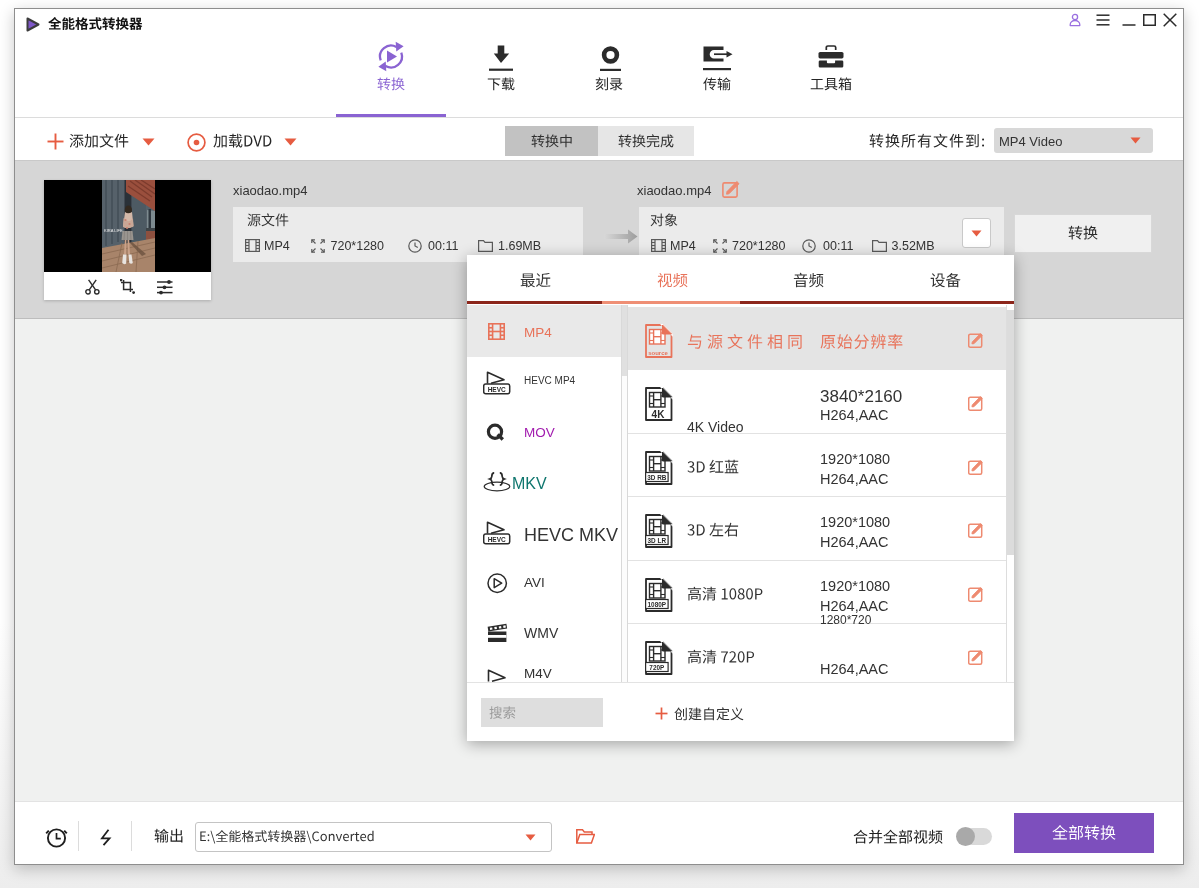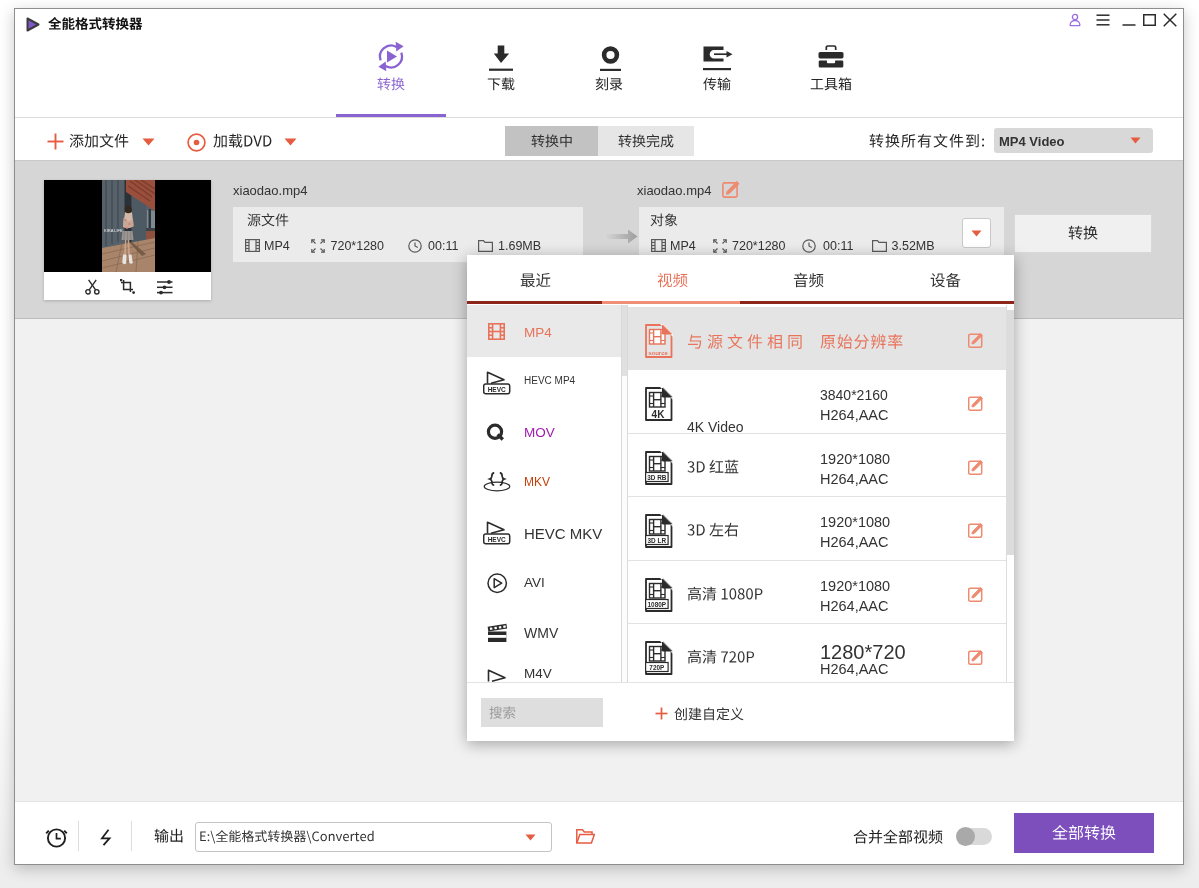--- a/index.html
+++ b/index.html
@@ -167,7 +167,7 @@
     </g>
   </svg>
 <div class="ab" style="left:994px;top:128px;width:159px;height:25px;background:#d8d8d8;border-radius:3px"></div>
-<div class="ab" style="left:999px;top:134px;font-size:13px;font-weight:bold;color:#333">MP4 Video</div>
+<div class="ab" style="left:999px;top:134px;font-size:13px;font-weight:normal;color:#333">MP4 Video</div>
 <svg class="ab" style="left:1130px;top:137px" width="11" height="7" fill="#e65c41">
     <path d="M0.5,0.5 H10.5 L5.5,6.5 Z"></path>
   </svg>

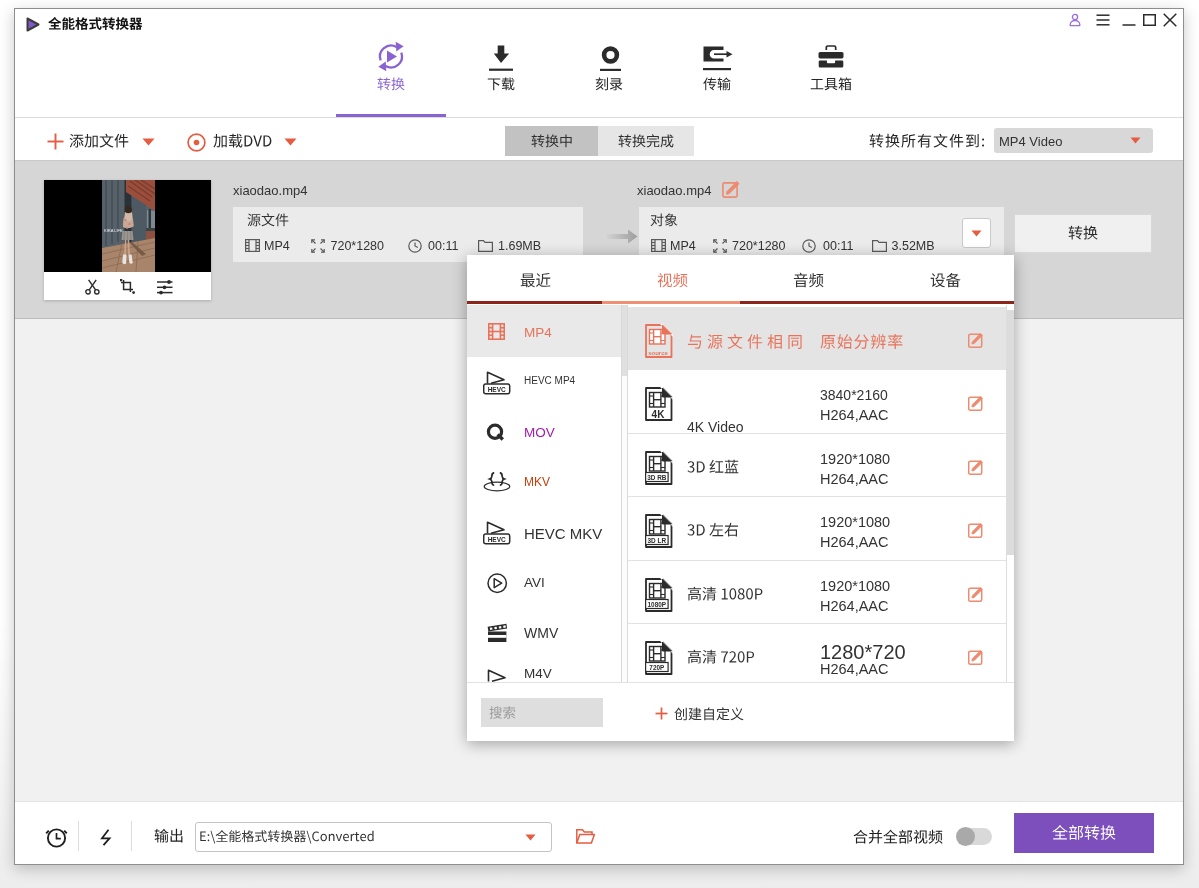--- a/index.html
+++ b/index.html
@@ -578,7 +578,7 @@
 <text x="13" y="30.5" font-size="10" font-weight="bold" text-anchor="middle" fill="#2b2b2b" stroke="none" font-family="Liberation Sans">4K</text>
   </svg>
 <div class="ab" style="left:687px;top:419px;font-size:14px;color:#333">4K Video</div>
-<div class="ab" style="left:820px;top:387px;font-size:14px;color:#333">3840*2160</div>
+<div class="ab" style="left:820px;top:387px;font-size:17px;color:#333">3840*2160</div>
 <div class="ab" style="left:820px;top:407px;font-size:14.5px;color:#333">H264,AAC</div>
 <svg class="ab" style="left:968px;top:395px" width="17" height="16" fill="none" stroke="#ee8a70">
 <rect x="0.7" y="2.2" width="13" height="13" rx="1.5" stroke-width="1.5"></rect>

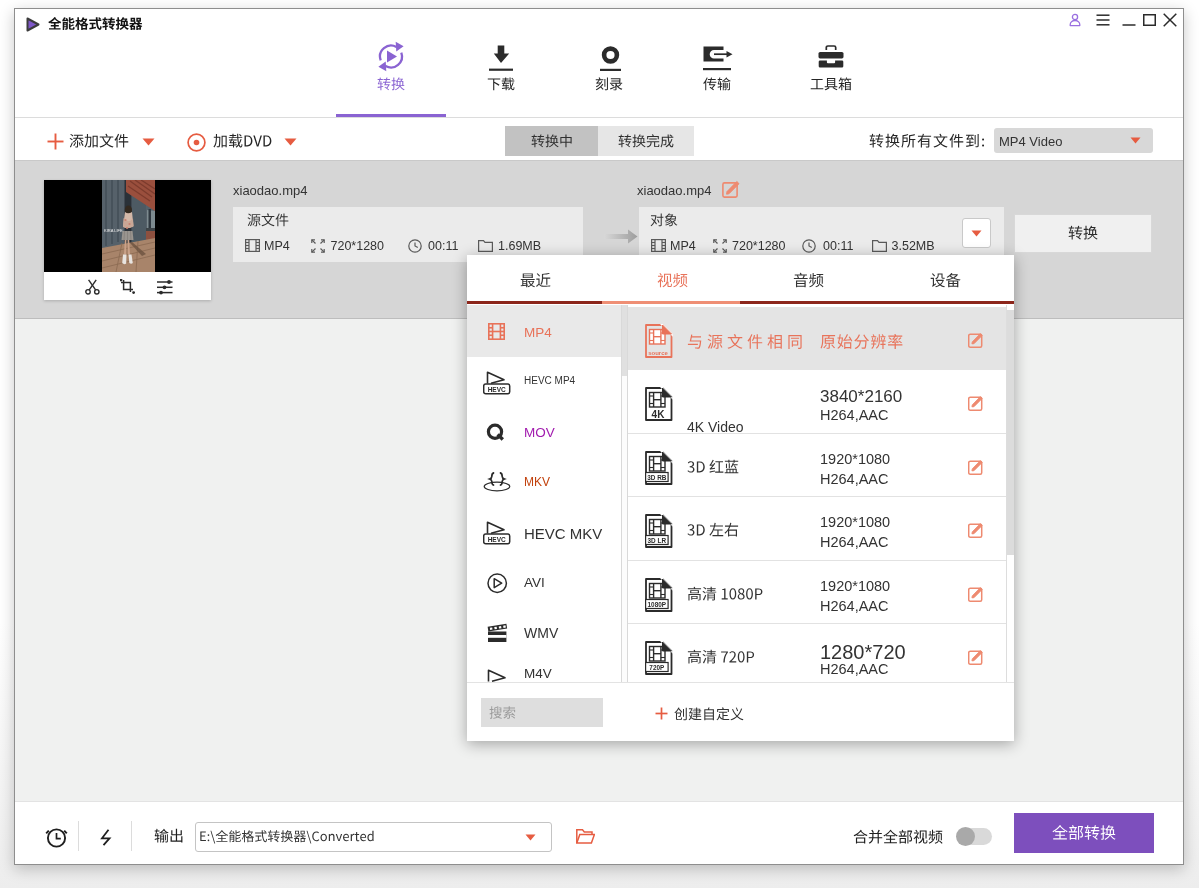--- a/index.html
+++ b/index.html
@@ -476,7 +476,7 @@
 <path d="M11.2,0.8 c-2.4,0 -2.4,2.2 -2.4,3.6 c0,1.8 -2.2,2.6 -2.2,2.6 c0,0 2.2,0.8 2.2,2.6 c0,1.4 0,3.6 2.4,3.6" stroke-width="1.7"></path>
 <path d="M16.8,0.8 c2.4,0 2.4,2.2 2.4,3.6 c0,1.8 2.2,2.6 2.2,2.6 c0,0 -2.2,0.8 -2.2,2.6 c0,1.4 0,3.6 -2.4,3.6" stroke-width="1.7"></path>
   </svg>
-<div class="ab" style="left:524px;top:475px;font-size:12px;color:#c2410c">MKV</div>
+<div class="ab" style="left:512px;top:475px;font-size:16px;color:#0f766e">MKV</div>
 <svg class="ab" style="left:483px;top:521px" width="28" height="24" fill="none" stroke="#2b2b2b">
 <path d="M4.5,12.5 V1.2 L21,8.8 8,12.2" stroke-width="1.6" stroke-linejoin="round"></path>
 <rect x="0.7" y="13" width="26" height="9.8" rx="2" stroke-width="1.5"></rect>

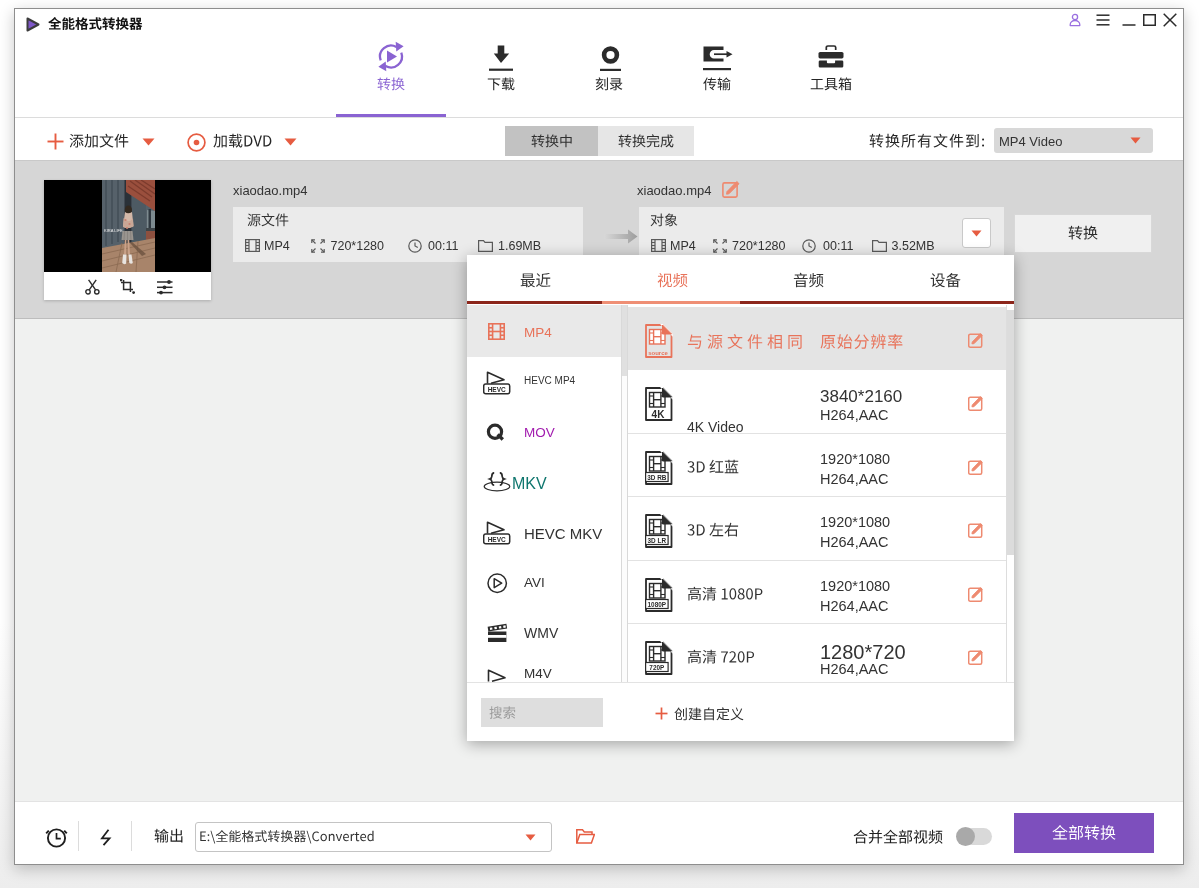--- a/index.html
+++ b/index.html
@@ -482,7 +482,7 @@
 <rect x="0.7" y="13" width="26" height="9.8" rx="2" stroke-width="1.5"></rect>
 <text x="13.7" y="20.8" font-size="6.5" font-weight="bold" text-anchor="middle" fill="#2b2b2b" stroke="none" font-family="Liberation Sans">HEVC</text>
   </svg>
-<div class="ab" style="left:524px;top:525px;font-size:15px;color:#333">HEVC MKV</div>
+<div class="ab" style="left:524px;top:525px;font-size:18px;color:#333">HEVC MKV</div>
 <svg class="ab" style="left:487px;top:573px" width="21" height="21" fill="none" stroke="#2b2b2b" stroke-width="1.5">
     <circle cx="10.2" cy="10.2" r="9.2"></circle>
     <path d="M7.2,5.7 L14.7,10.2 7.2,14.7 Z" stroke-linejoin="round"></path>

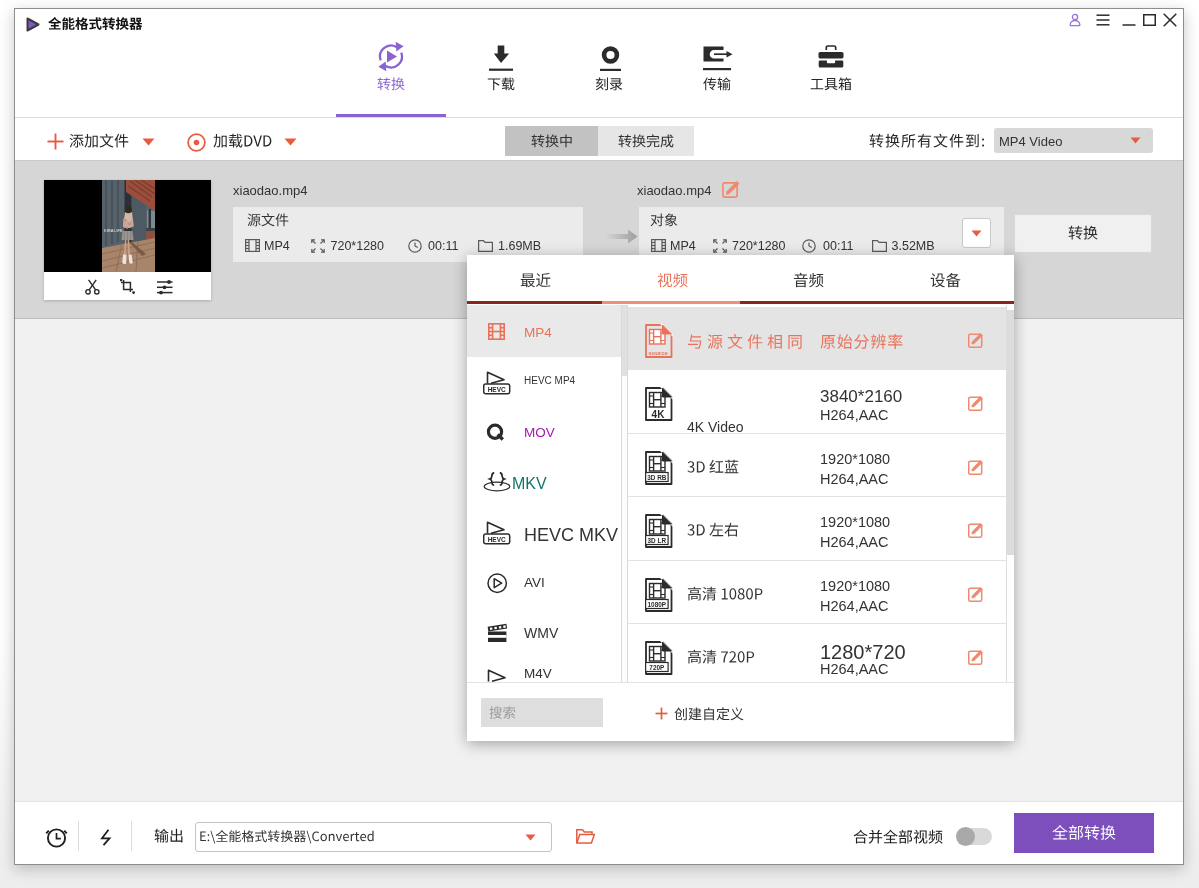--- a/index.html
+++ b/index.html
@@ -715,7 +715,7 @@
       <path transform="translate(3889.0,0)" d="M101 0H193V292H314C475 292 584 363 584 518C584 678 474 733 310 733H101ZM193 367V658H298C427 658 492 625 492 518C492 413 431 367 302 367Z"></path>
     </g>
   </svg>
-<div class="ab" style="left:820px;top:641px;font-size:20px;color:#333">1280*720</div>
+<div class="ab" style="left:820px;top:613px;font-size:12px;color:#333">1280*720</div>
 <div class="ab" style="left:820px;top:661px;font-size:14.5px;color:#333">H264,AAC</div>
 <svg class="ab" style="left:968px;top:649px" width="17" height="16" fill="none" stroke="#ee8a70">
 <rect x="0.7" y="2.2" width="13" height="13" rx="1.5" stroke-width="1.5"></rect>

